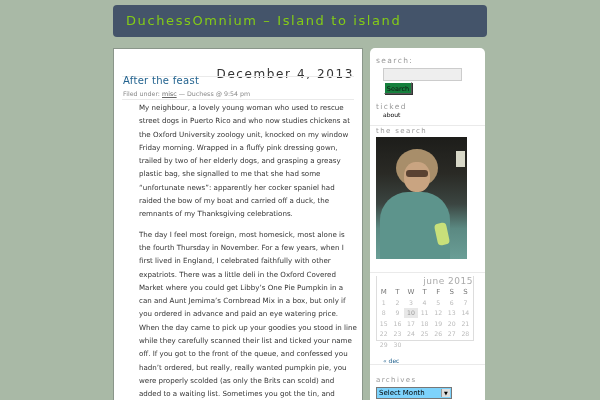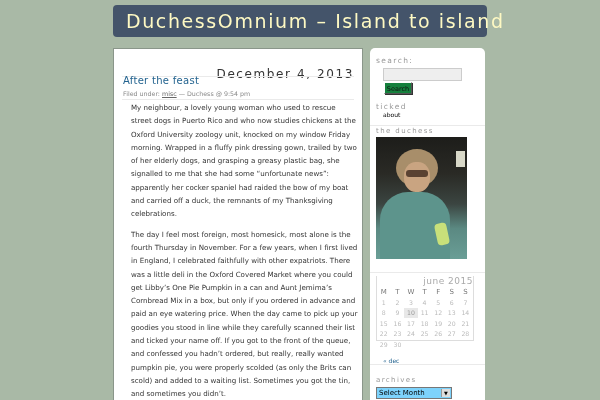--- a/index.html
+++ b/index.html
@@ -5,7 +5,7 @@
   html,body{margin:0;padding:0;}
   body{width:600px;height:400px;overflow:hidden;background:#a9b9a6;font-family:"DejaVu Sans",sans-serif;position:relative;}
   .header{position:absolute;left:113px;top:5px;width:374px;height:32px;background:#44546a;border-radius:4px;}
-  .header h1{margin:0;padding:0 0 0 13px;font-size:19px;line-height:32px;letter-spacing:1.6px;color:#fef9c3;font-weight:normal;white-space:nowrap;}
+  .header h1{margin:0;padding:0 0 0 13px;font-size:13px;line-height:32px;letter-spacing:1.6px;color:#84cc16;font-weight:normal;white-space:nowrap;}
   .main{position:absolute;left:113px;top:48px;width:248px;height:360px;background:#fff;border:1px solid #8a968a;overflow:hidden;}
   .datebar{position:absolute;right:8px;top:18px;font-size:12px;letter-spacing:1.6px;color:#333;}
   .rule{position:absolute;left:8px;right:8px;height:1px;background:#eaeaea;}

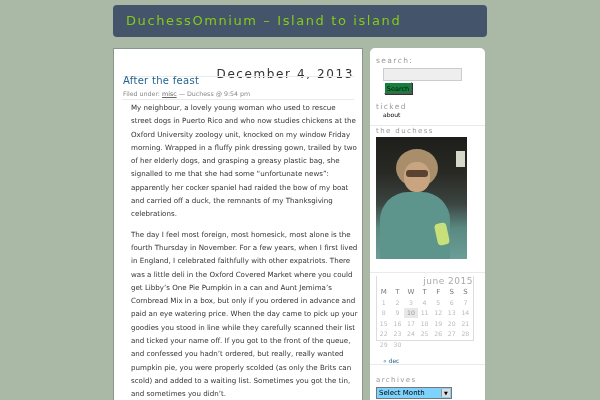--- a/index.html
+++ b/index.html
@@ -13,7 +13,7 @@
   .meta{position:absolute;left:9px;top:41px;font-size:6.3px;color:#888;}
   .meta a{color:#666;text-decoration:underline;}
   .body{position:absolute;left:9px;top:52px;width:235px;font-size:7.1px;line-height:13.3px;color:#333;}
-  .body p{margin:0 0 7px 8px;}
+  .body p{margin:0 0 7px 16px;}
   .side{position:absolute;left:370px;top:48px;width:115px;height:360px;background:#fff;border-radius:5px 5px 0 0;overflow:hidden;}
   .wtitle{font-size:7.5px;letter-spacing:1.4px;color:#999;position:absolute;left:6px;text-align:right;}
   .search-input{position:absolute;left:13px;top:20px;width:73px;height:9px;border:1px solid #ccc;background:#eee;}

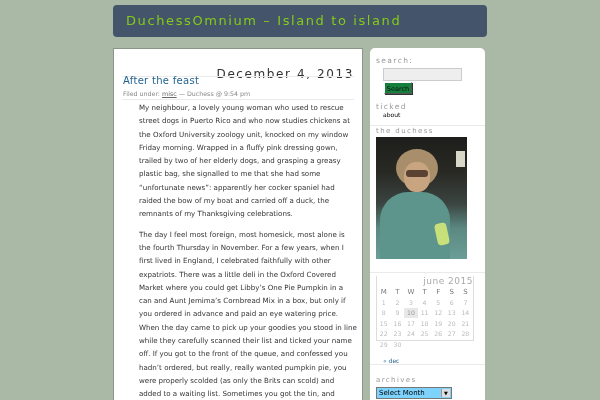--- a/index.html
+++ b/index.html
@@ -65,7 +65,7 @@
   <div class="wtitle" style="top:54px">ticked</div>
   <a href="#" class="pages-link">about</a>
   <div class="rule" style="top:77px;left:0;right:0"></div>
-  <div class="wtitle" style="top:79px;font-size:7px">the duchess</div>
+  <div class="wtitle" style="top:79px;font-size:7px">the search</div>
   <div class="photo">
     <div class="window"></div>
     <div class="hair"></div>

